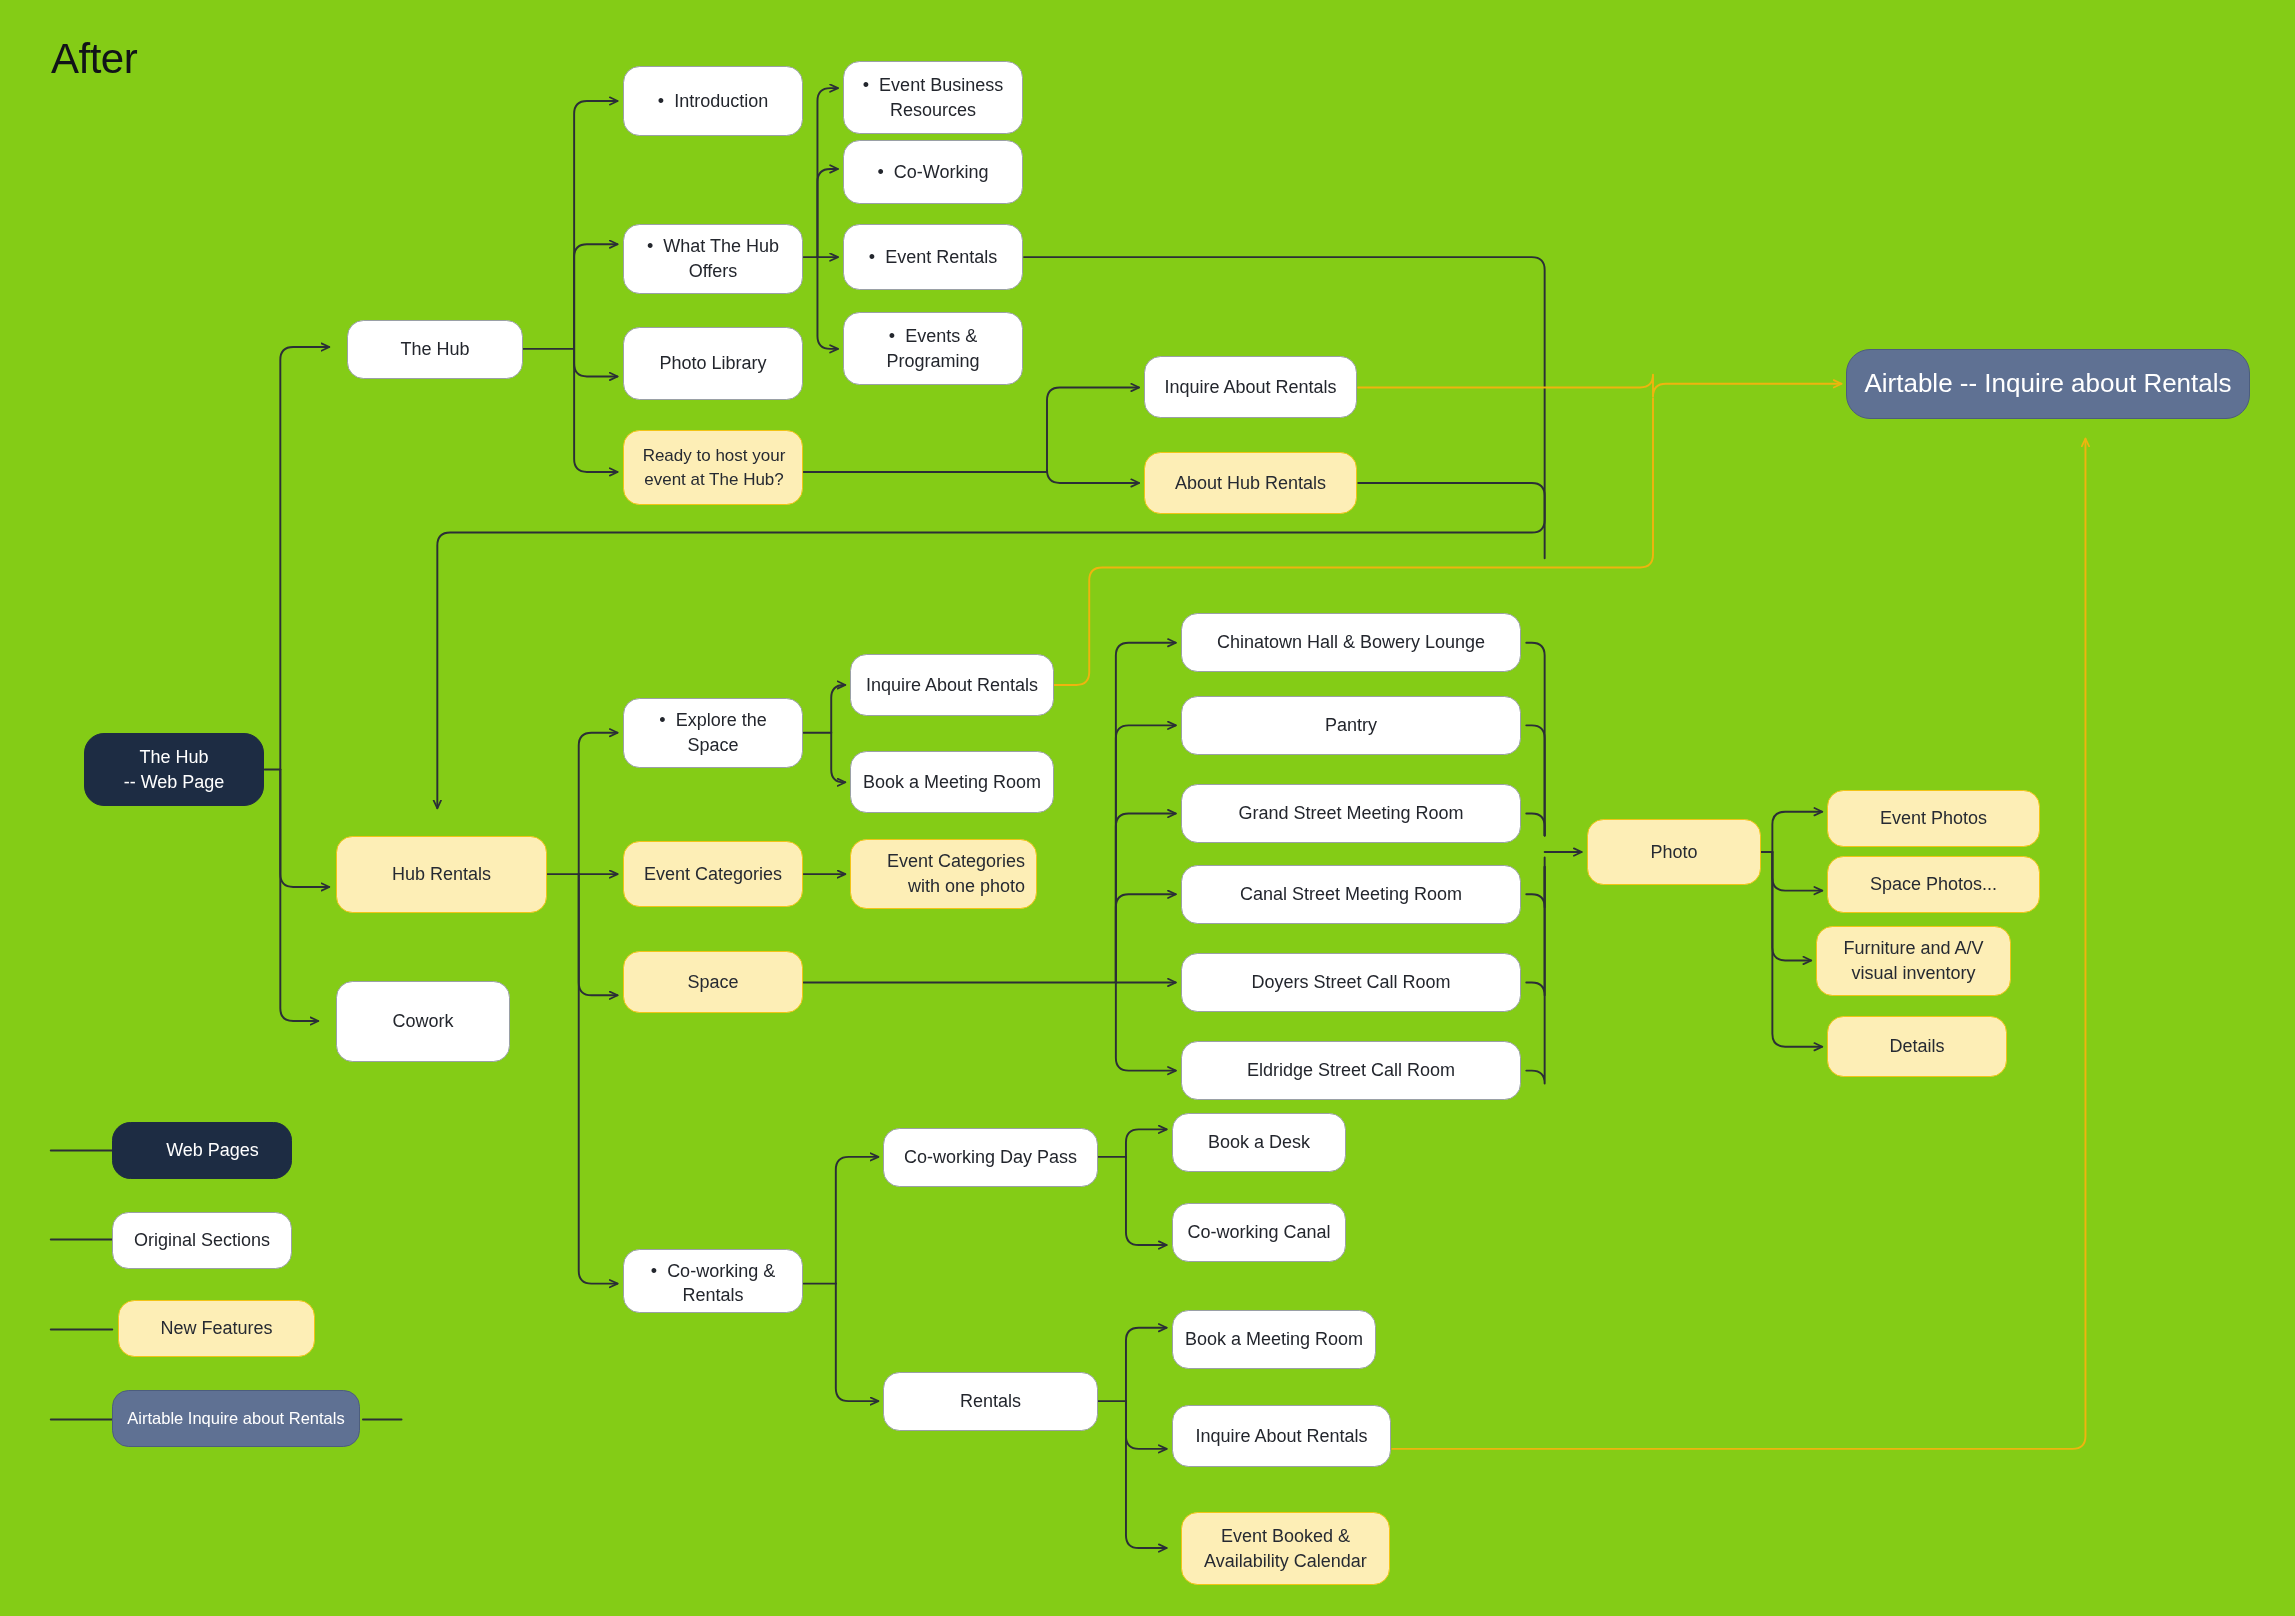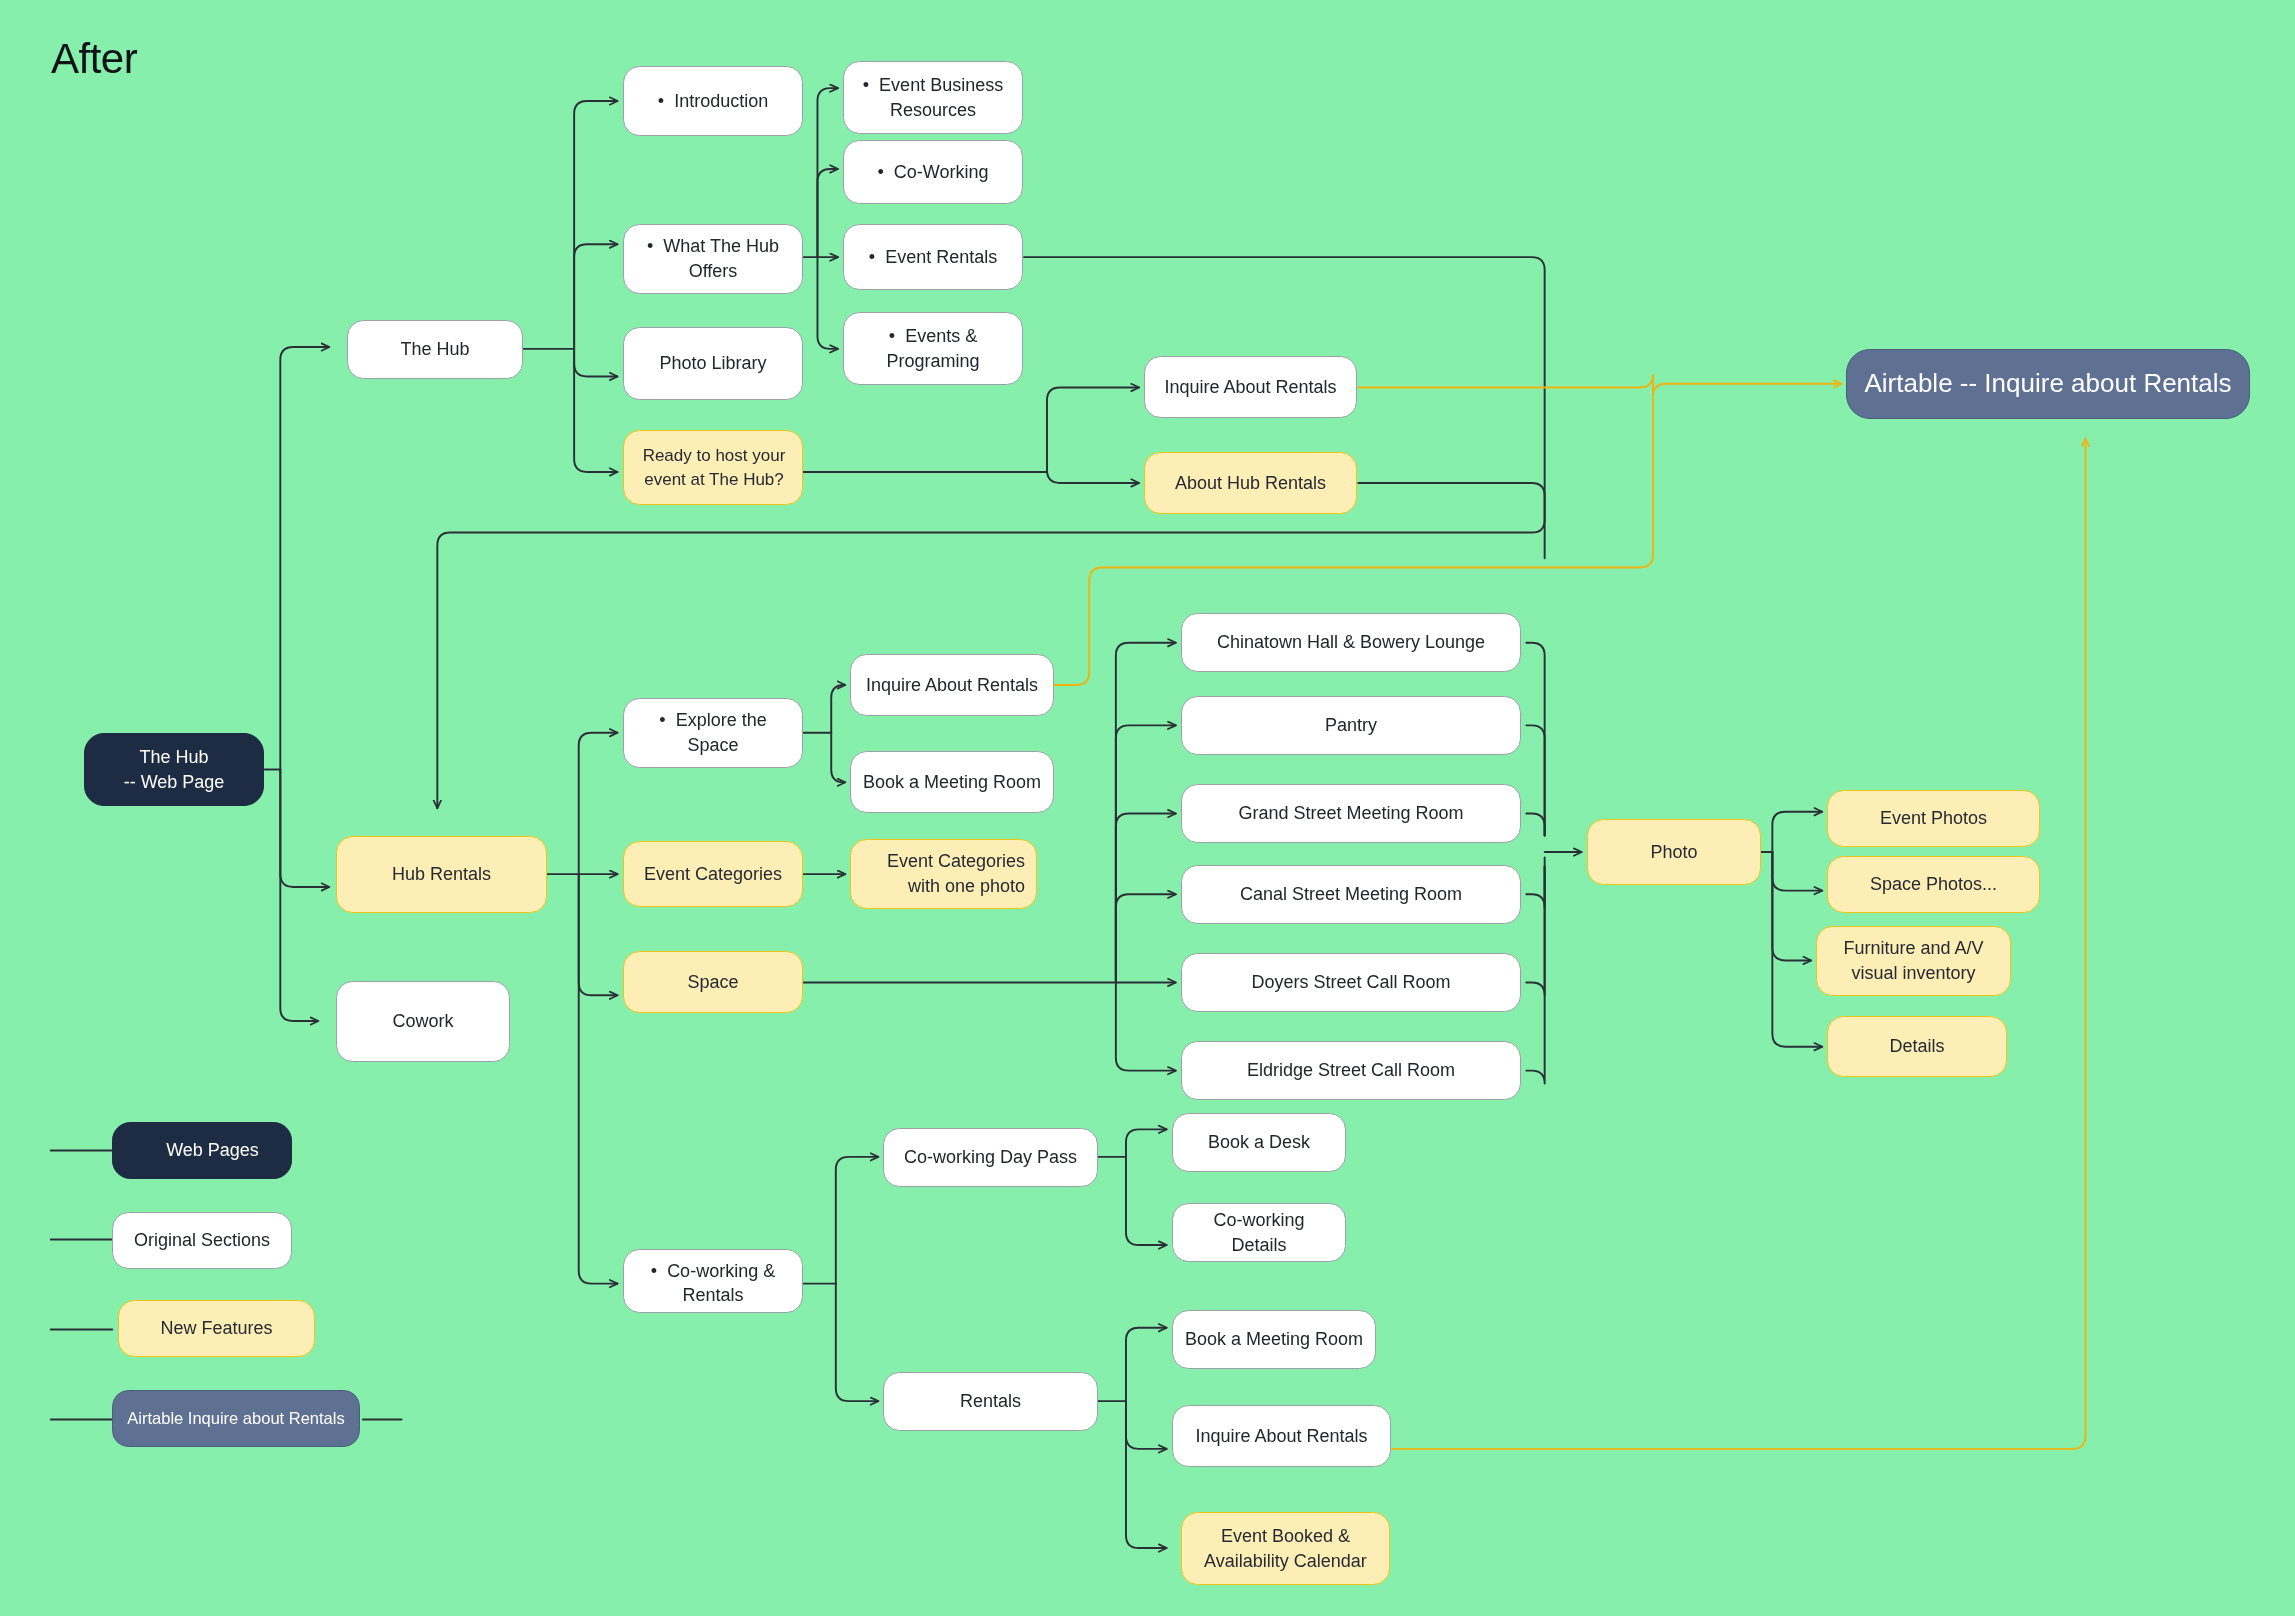--- a/index.html
+++ b/index.html
@@ -16,7 +16,7 @@
     position: relative;
     width: 2296px;
     height: 1616px;
-    background: #86efac;
+    background: #84cc16;
     overflow: hidden;
   }
   #edges {

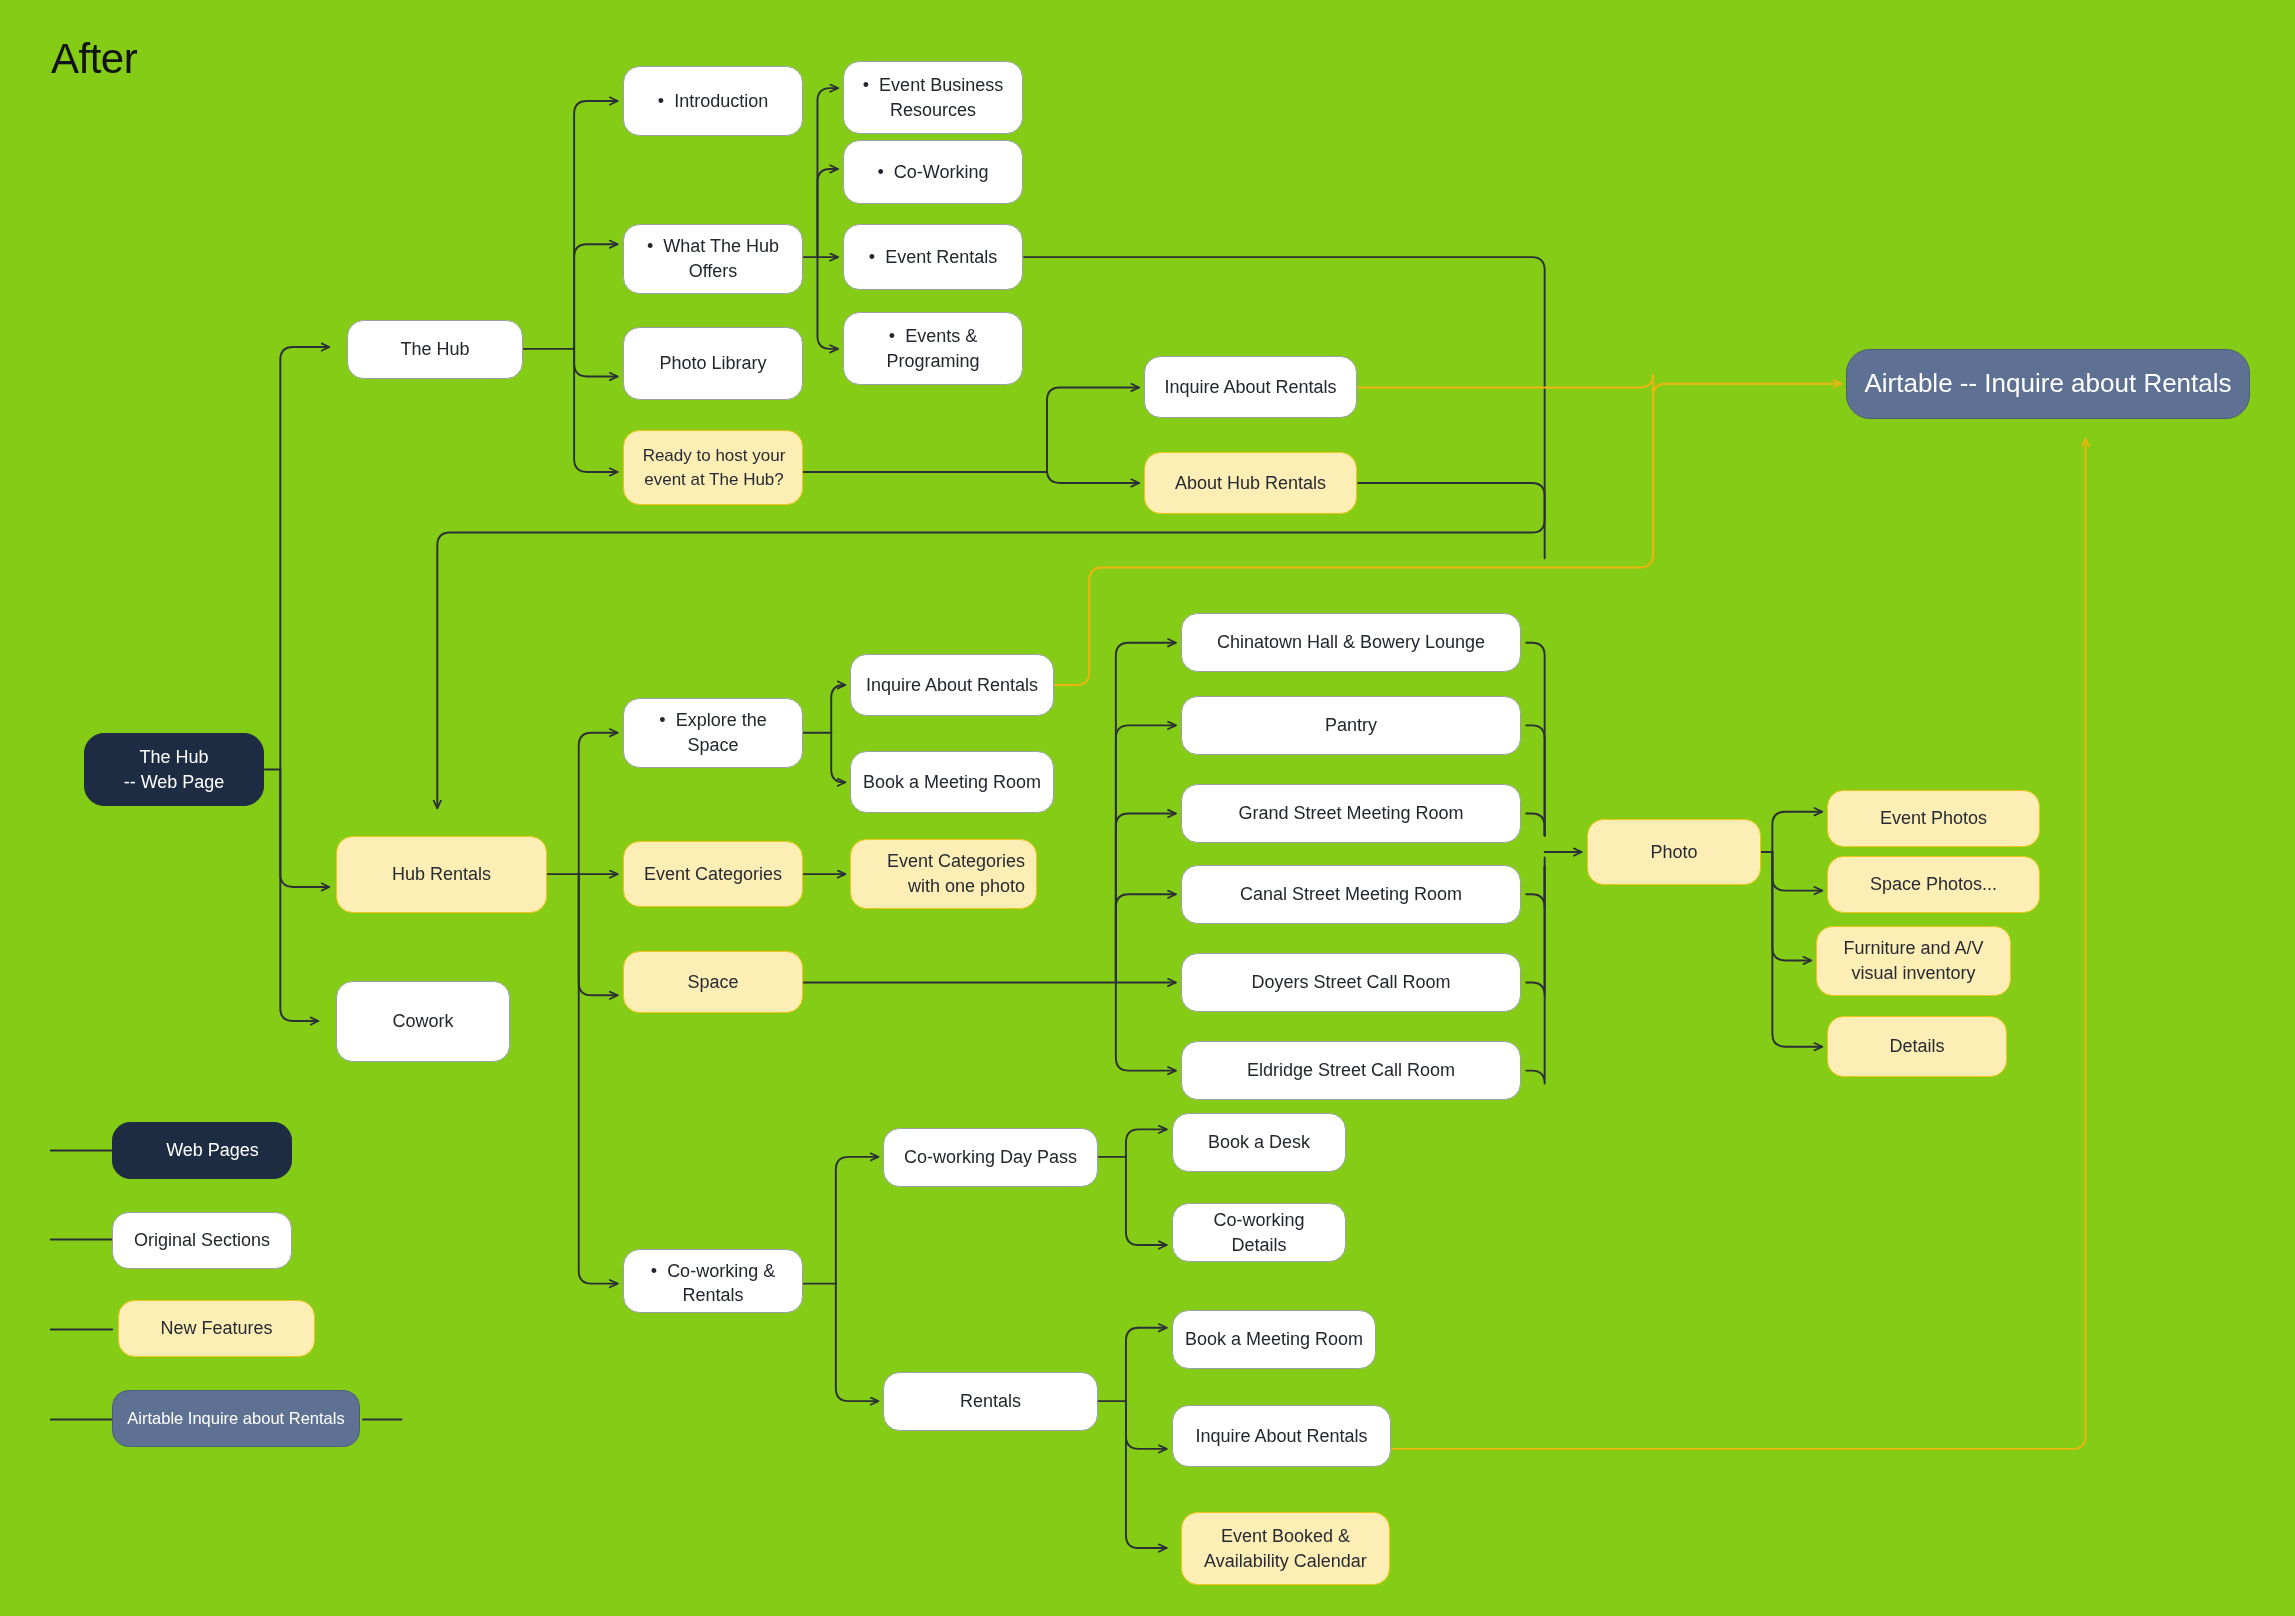--- a/index.html
+++ b/index.html
@@ -329,7 +329,7 @@
     <span class="txt">Book a Desk</span>
   </div>
   <div class="node n-plain" style="left:1172px; top:1203px; width:174px; height:59px;">
-    <span class="txt">Co-working Details</span>
+    <span class="txt">Co-working Canal</span>
   </div>
   <div class="node n-plain" style="left:1172px; top:1310px; width:204px; height:59px;">
     <span class="txt">Book a Meeting Room</span>

